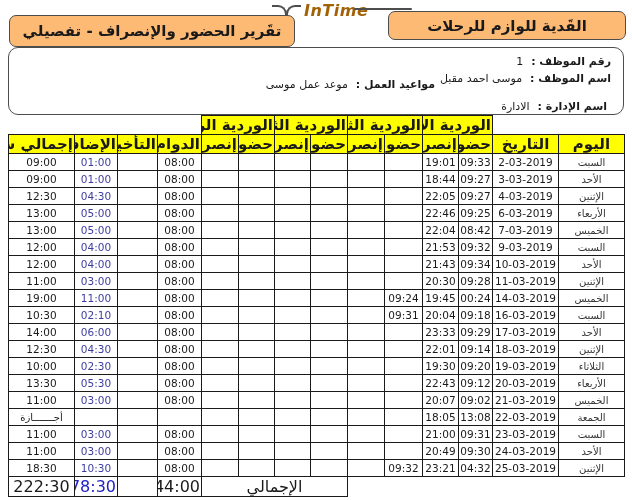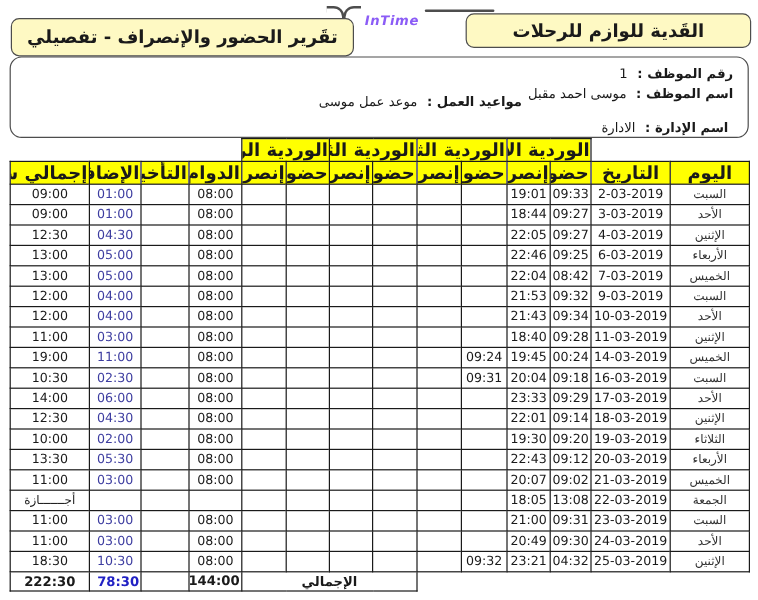--- a/index.html
+++ b/index.html
@@ -7,8 +7,8 @@
         font-family:"DejaVu Sans",sans-serif;color:#1a1a1a;}
 
   
-  .logo{position:absolute;top:11px;left:304px;font-style:italic;font-weight:bold;
-        font-size:11px;color:#8b5cf6;letter-spacing:.5px;}
+  .logo{position:absolute;top:1px;left:304px;font-style:italic;font-weight:bold;
+        font-size:16px;color:#a16207;letter-spacing:.5px;}
   .logo-line{position:absolute;top:8px;left:354px;width:58px;height:2px;background:#4d4d4d;border-radius:1px;}
   .logo-bracket-l{position:absolute;top:5px;left:286px;width:13px;height:26px;
         border-top:2px solid #4d4d4d;border-left:2px solid #4d4d4d;border-top-left-radius:9px;}

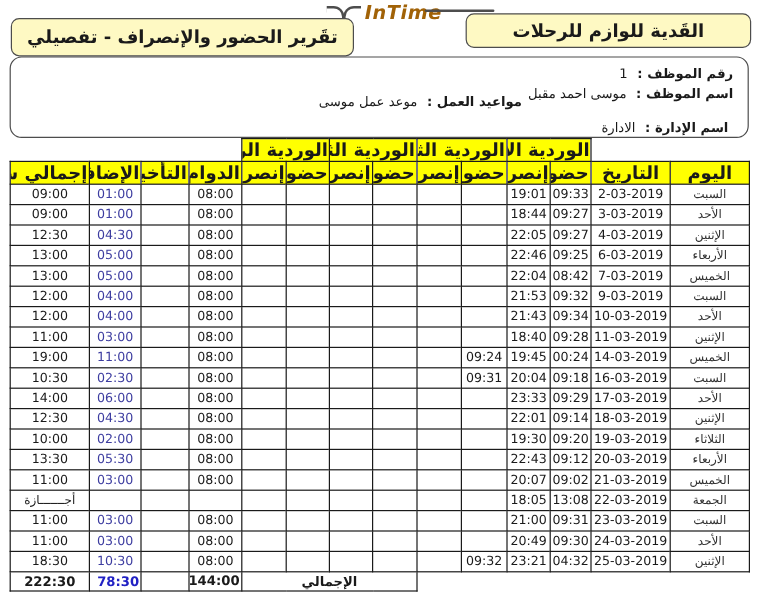--- a/index.html
+++ b/index.html
@@ -16,7 +16,7 @@
         border-top:2px solid #4d4d4d;border-right:2px solid #4d4d4d;border-top-right-radius:9px;}
 
   
-  .box{position:absolute;border:1.3px solid #4d4d4d;border-radius:7px;background:#fef9c3;
+  .box{position:absolute;border:1.3px solid #4d4d4d;border-radius:7px;background:#fdba74;
        display:flex;align-items:center;justify-content:center;font-weight:bold;font-size:15px;}
   .box.company{left:388px;top:11px;width:236px;height:27px;}
   .box.title{left:9px;top:15px;width:284px;height:30px;}

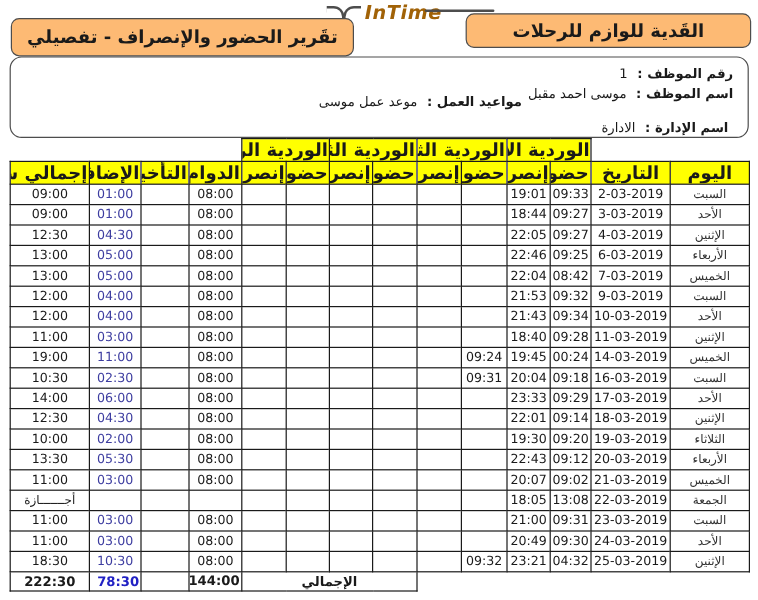--- a/index.html
+++ b/index.html
@@ -232,7 +232,7 @@
           <td class="col-day">الإثنين</td>
           <td class="col-date">11-03-2019</td>
           <td class="col-s1-in">09:28</td>
-          <td class="col-s1-out">18:40</td>
+          <td class="col-s1-out">20:30</td>
           <td class="col-s2-in"></td>
           <td class="col-s2-out"></td>
           <td class="col-s3-in"></td>

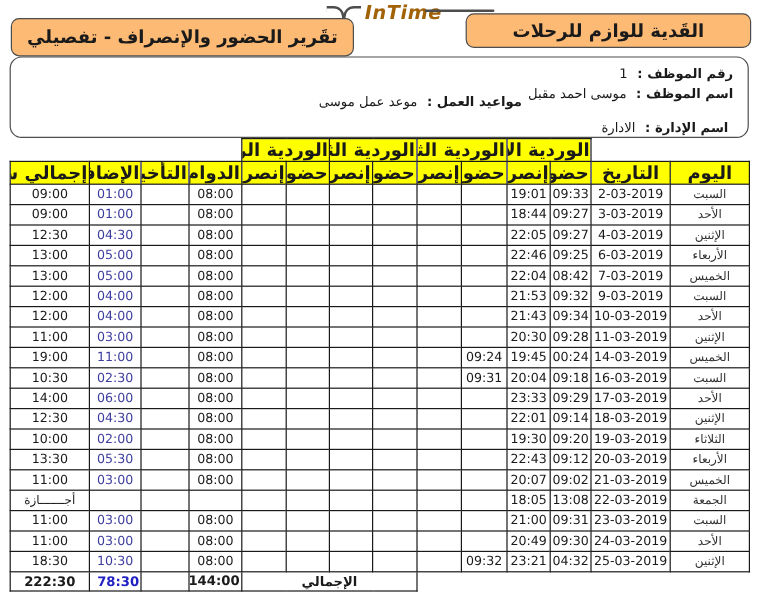--- a/index.html
+++ b/index.html
@@ -273,7 +273,7 @@
           <td class="col-s4-out"></td>
           <td class="col-dawam">08:00</td>
           <td class="col-takheer"></td>
-          <td class="col-idafi">02:30</td>
+          <td class="col-idafi">02:10</td>
           <td class="col-total">10:30</td>
         </tr>
         <tr>

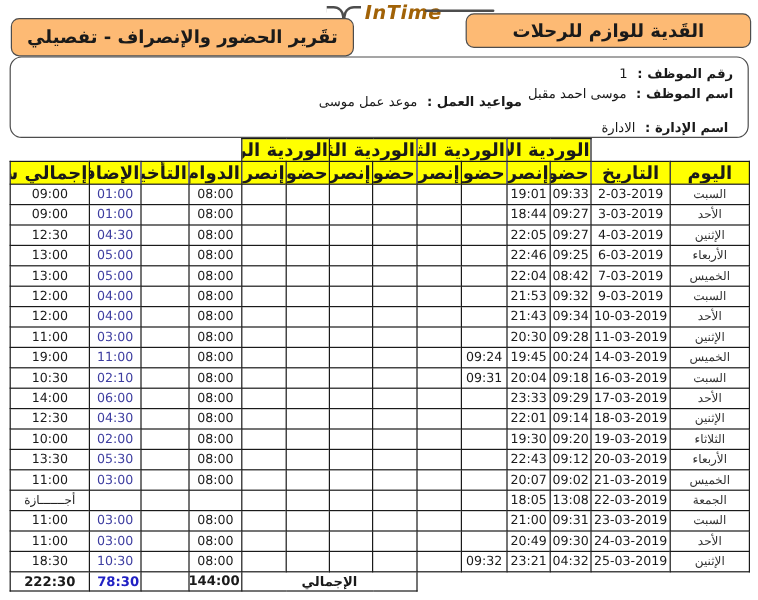--- a/index.html
+++ b/index.html
@@ -321,7 +321,7 @@
           <td class="col-s4-out"></td>
           <td class="col-dawam">08:00</td>
           <td class="col-takheer"></td>
-          <td class="col-idafi">02:00</td>
+          <td class="col-idafi">02:30</td>
           <td class="col-total">10:00</td>
         </tr>
         <tr>

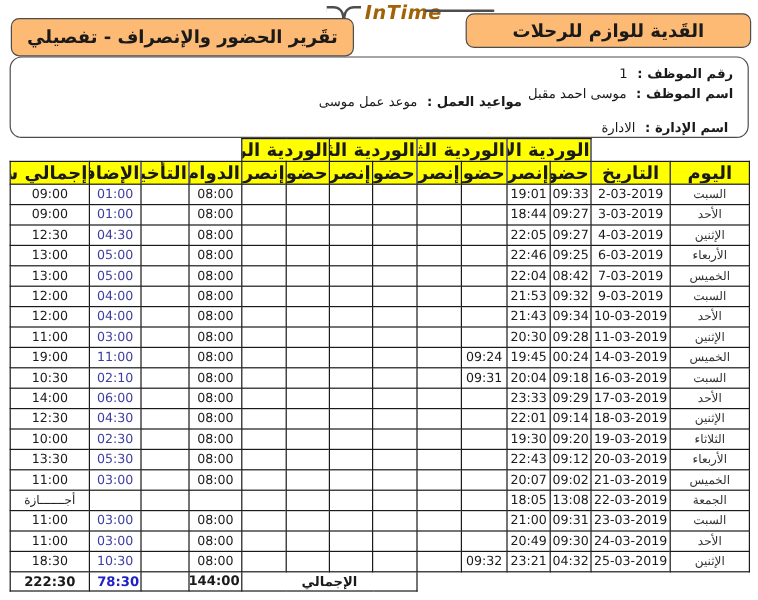--- a/index.html
+++ b/index.html
@@ -40,7 +40,7 @@
   td.col-date{direction:ltr;}
   td.col-idafi{color:#3d3da0;}
   td.col-day{color:#333;font-size:10px;}
-  tr.totals td{font-weight:bold;border-width:1.6px;height:15px;font-size:11px;margin-top:40px;}
+  tr.totals td{font-weight:normal;border-width:1.6px;height:15px;font-size:16px;margin-top:40px;}
   tr.totals td.tot-idafi{color:#2121c4;text-align:right;}
   td.leave{text-align:center;font-size:10px;color:#222;}
 </style>

